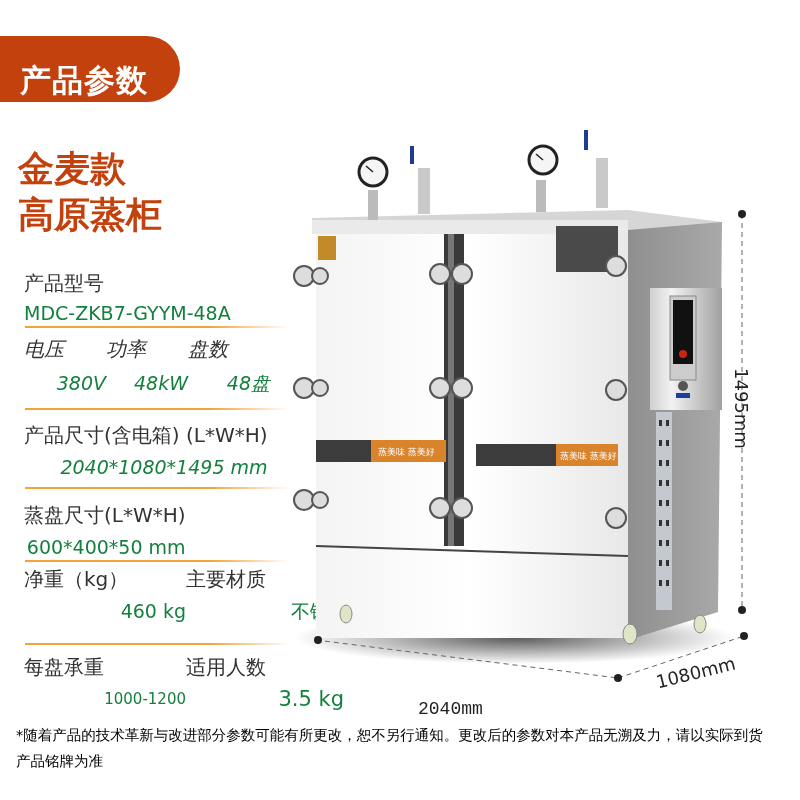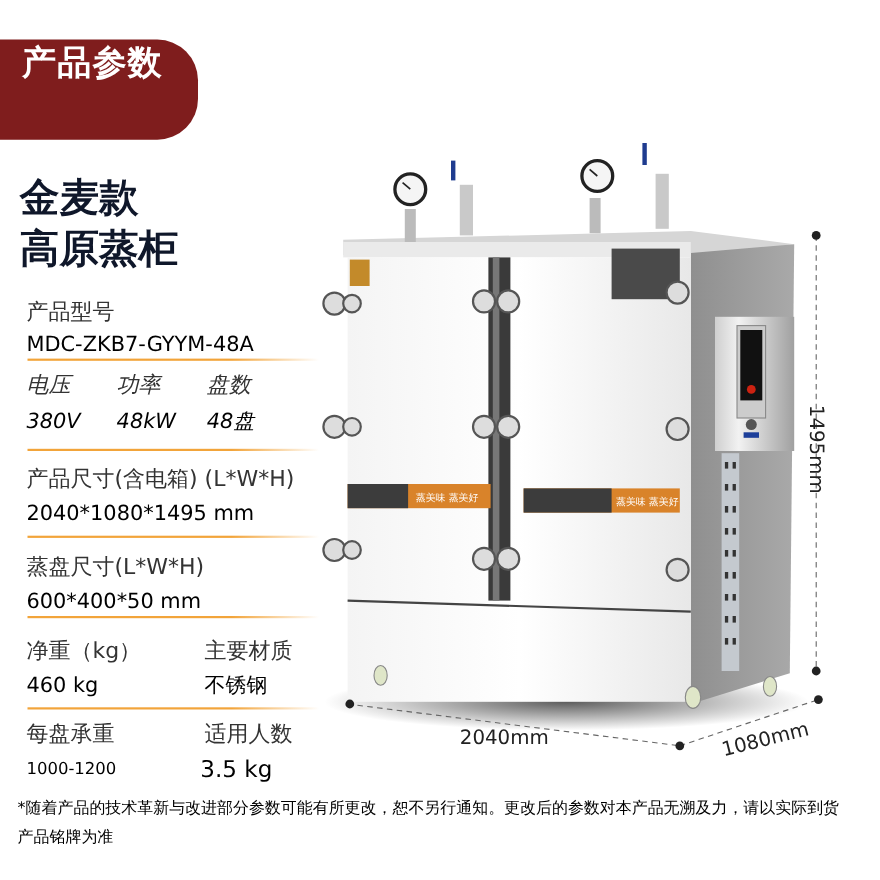--- a/index.html
+++ b/index.html
@@ -10,9 +10,9 @@
     color:#3a3a3a;
   }
   .badge {
-    position:absolute; left:0; top:36px; width:180px; height:91px;
-    background:#7f1d1d; border-radius:0 37px 37px 0;
-    display:flex; align-items:flex-start;
+    position:absolute; left:0; top:36px; width:180px; height:66px;
+    background:#c2410c; border-radius:0 37px 37px 0;
+    display:flex; align-items:flex-end;
   }
   .badge span {
     color:#fff; font-weight:bold; font-size:31px; letter-spacing:1px;

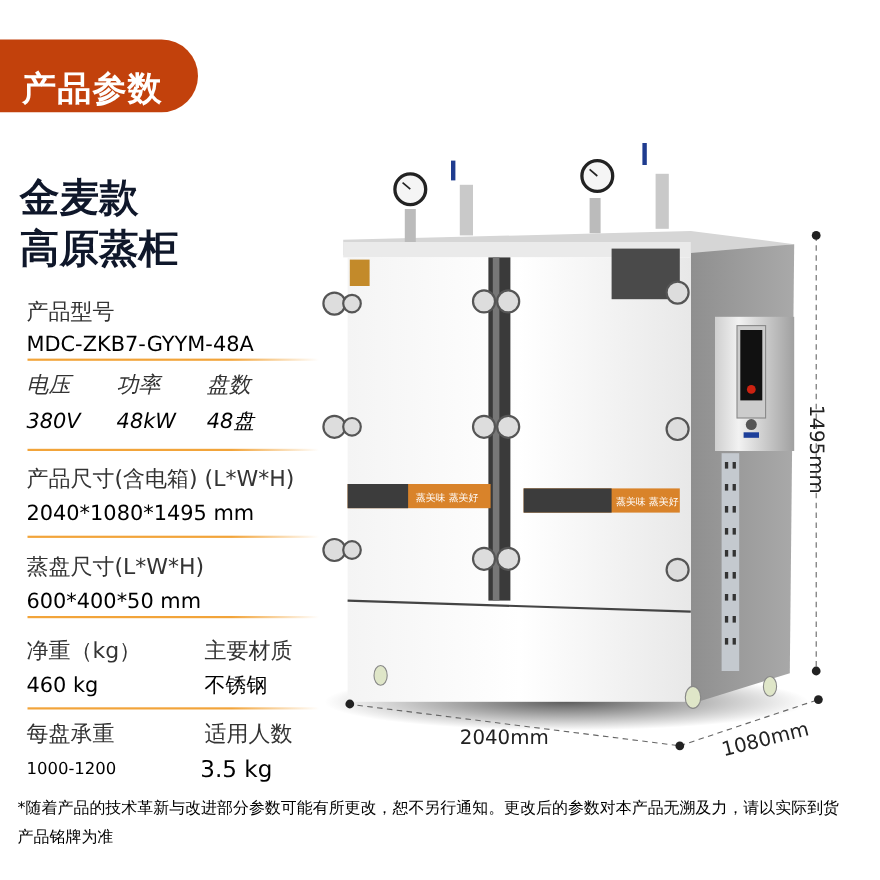--- a/index.html
+++ b/index.html
@@ -19,8 +19,8 @@
     margin-left:20px;
   }
   .title {
-    position:absolute; left:18px; top:158px; font-size:36px; font-weight:bold;
-    color:#0f172a; line-height:46px;
+    position:absolute; left:18px; top:146px; font-size:36px; font-weight:bold;
+    color:#c2410c; line-height:46px;
   }
   .spec { position:absolute; left:24px; }
   .label { font-size:20px; color:#333; line-height:26px; white-space:nowrap; }

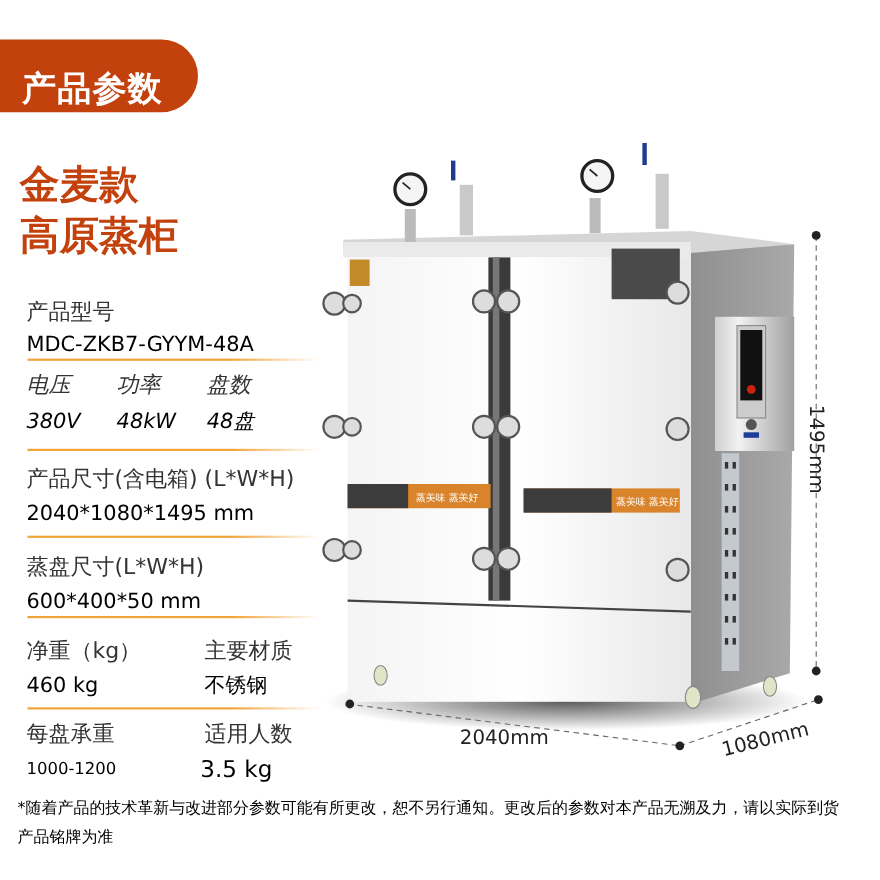--- a/index.html
+++ b/index.html
@@ -24,7 +24,7 @@
   }
   .spec { position:absolute; left:24px; }
   .label { font-size:20px; color:#333; line-height:26px; white-space:nowrap; }
-  .value { font-size:19px; color:#000000; line-height:26px; white-space:nowrap; }
+  .value { font-size:19px; color:#15803d; line-height:26px; white-space:nowrap;text-align:right; }
   .row3 { display:flex; }
   .row3 .col { width:82px;font-style:italic; }
   .row2 { display:flex; }

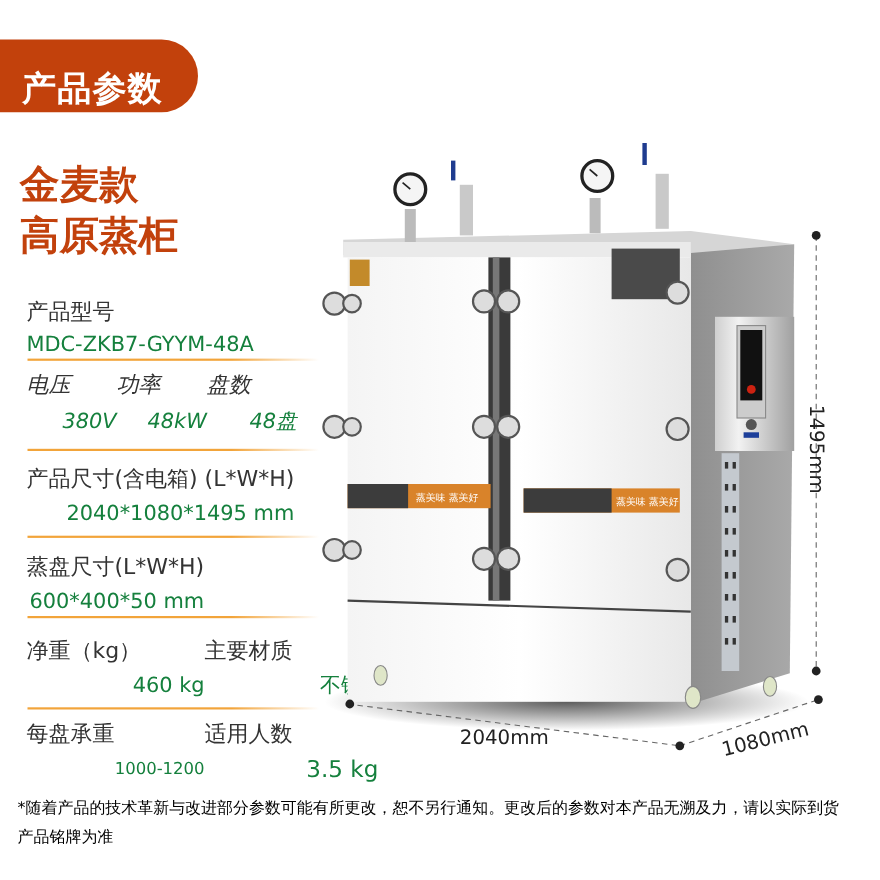--- a/index.html
+++ b/index.html
@@ -78,7 +78,7 @@
 
 <div class="spec" style="top:422px;">
   <div class="label">产品尺寸(含电箱) (L*W*H)</div>
-  <div class="value" style="margin-top:6px;">2040*1080*1495 mm</div>
+  <div class="value" style="margin-top:6px;font-style:italic;">2040*1080*1495 mm</div>
 </div>
 <div class="divider" style="top:487px;"></div>
 

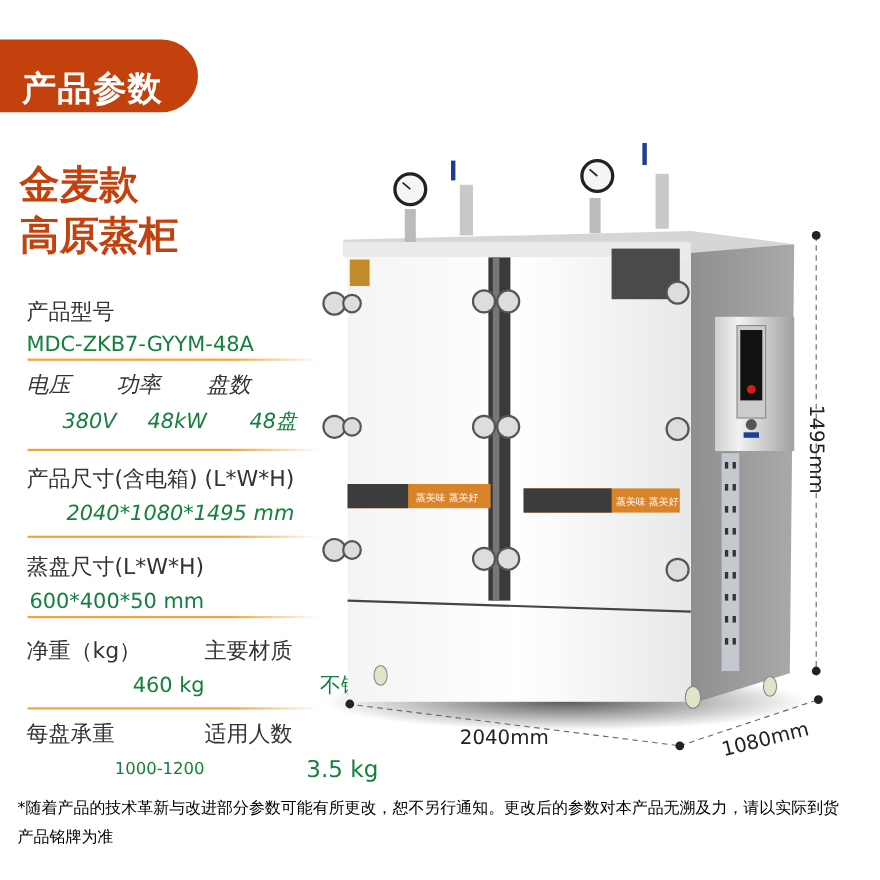--- a/index.html
+++ b/index.html
@@ -88,7 +88,7 @@
 </div>
 <div class="divider" style="top:560px;"></div>
 
-<div class="spec" style="top:578px;">
+<div class="spec" style="top:566px;">
   <div class="row2">
     <div class="col label">净重（kg）</div>
     <div class="col label">主要材质</div>

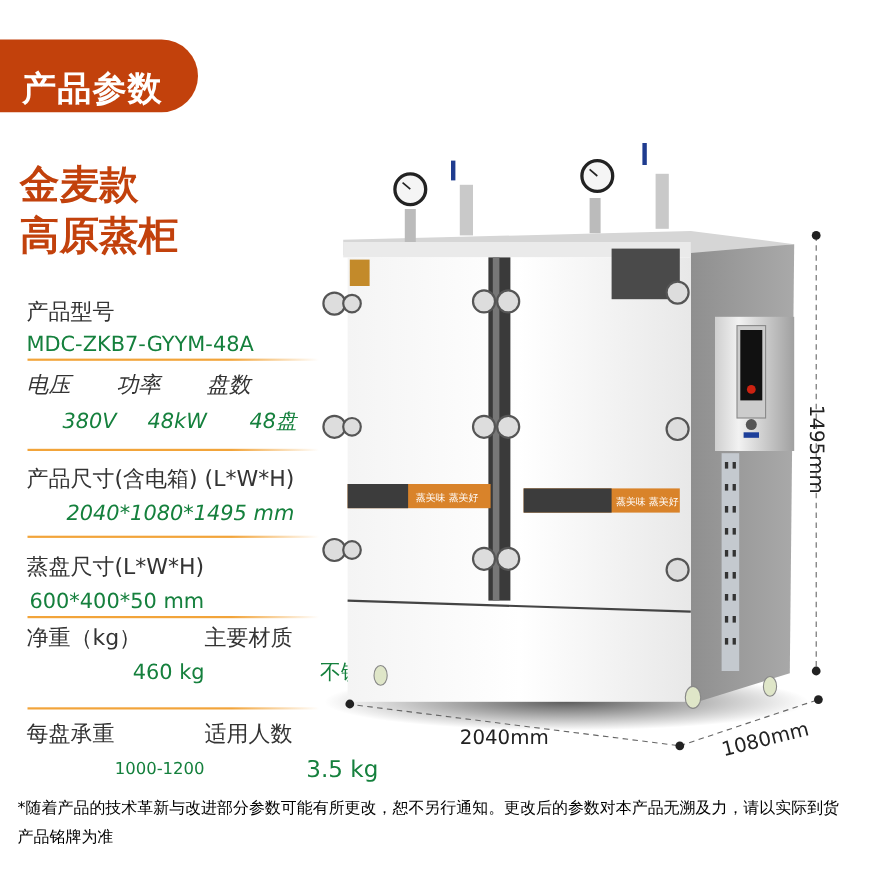--- a/index.html
+++ b/index.html
@@ -40,7 +40,7 @@
   
   .prod { position:absolute; left:0; top:0; width:800px; height:800px; pointer-events:none; }
   .dim { position:absolute; font-size:18px; color:#222; white-space:nowrap; }
-  .dim-h { left:418px; top:660px; }
+  .dim-h { left:418px; top:699px;font-family:Liberation Mono, monospace; }
   .dim-d { left:654px; top:672px; transform:rotate(-14deg); transform-origin:left top; }
   .dim-v { left:752px; top:368px; transform:rotate(90deg); transform-origin:left top; }
 </style>

